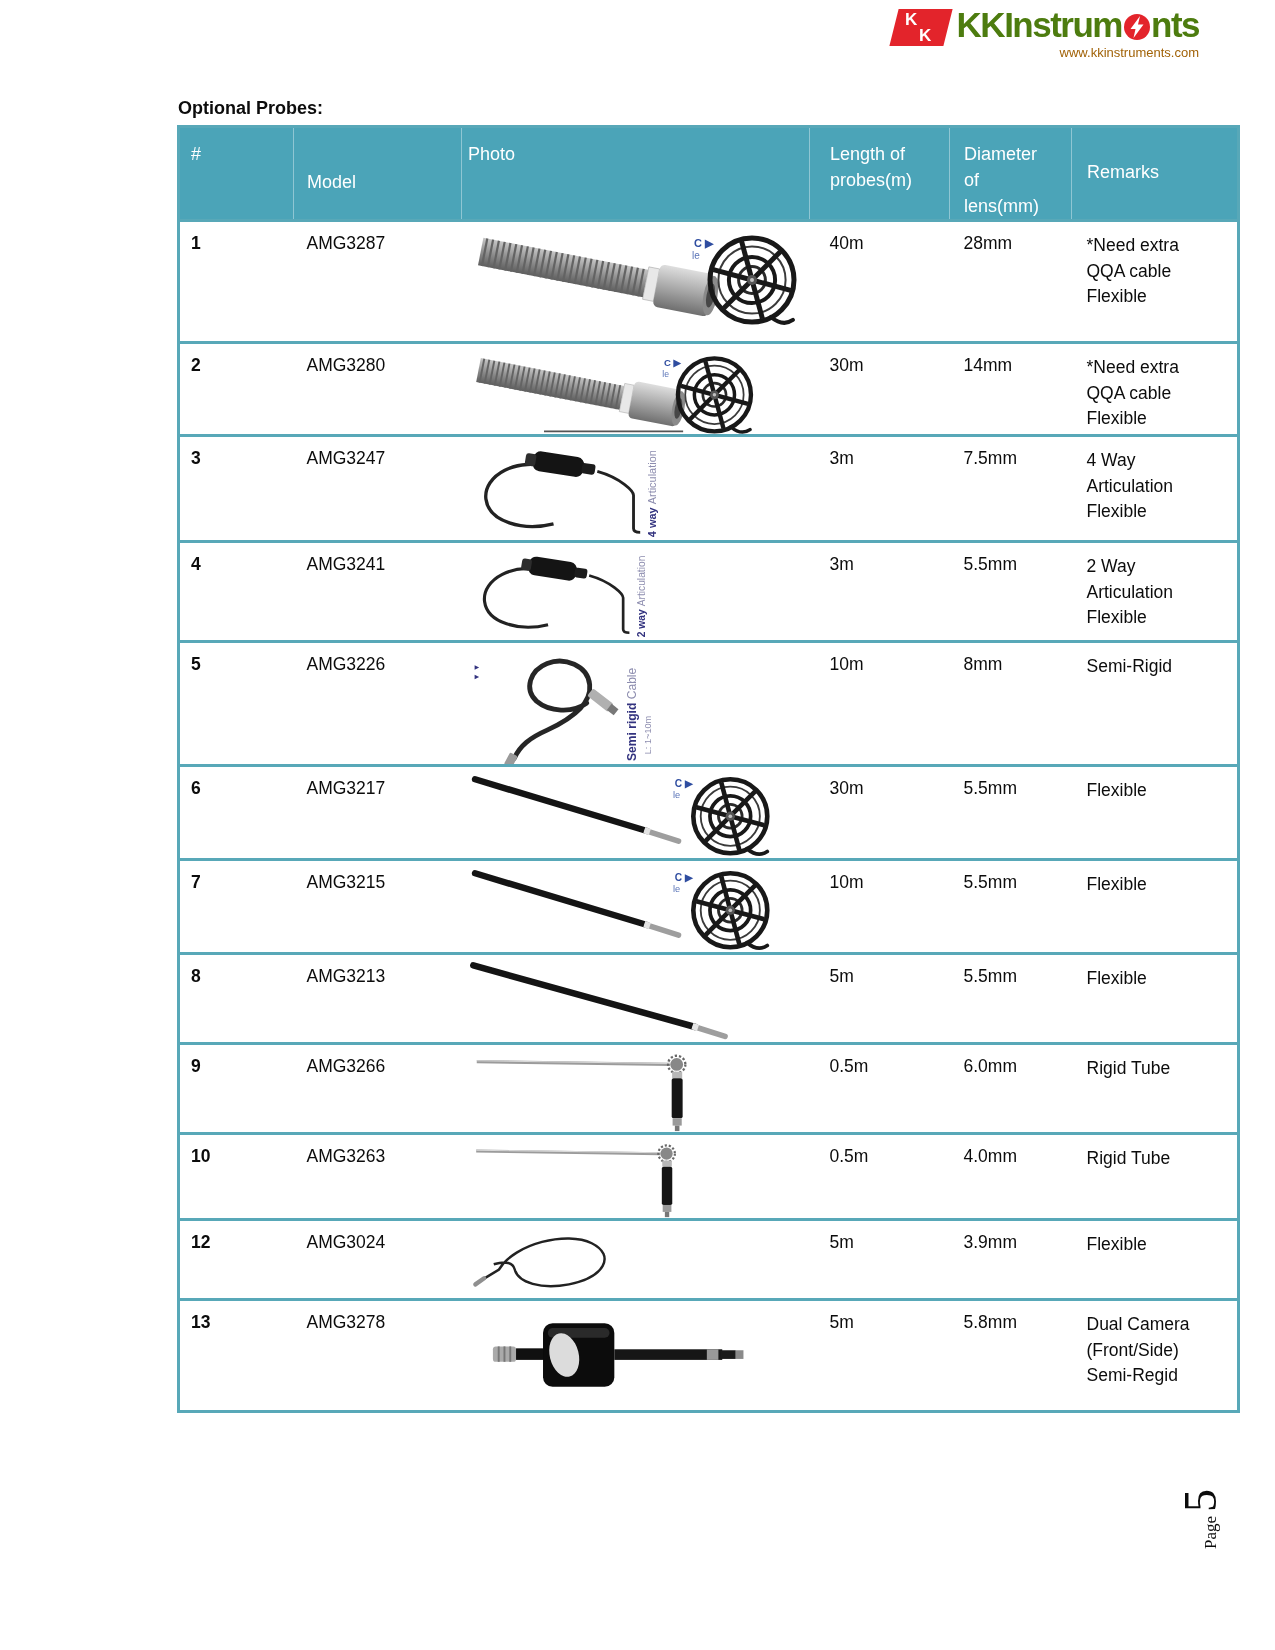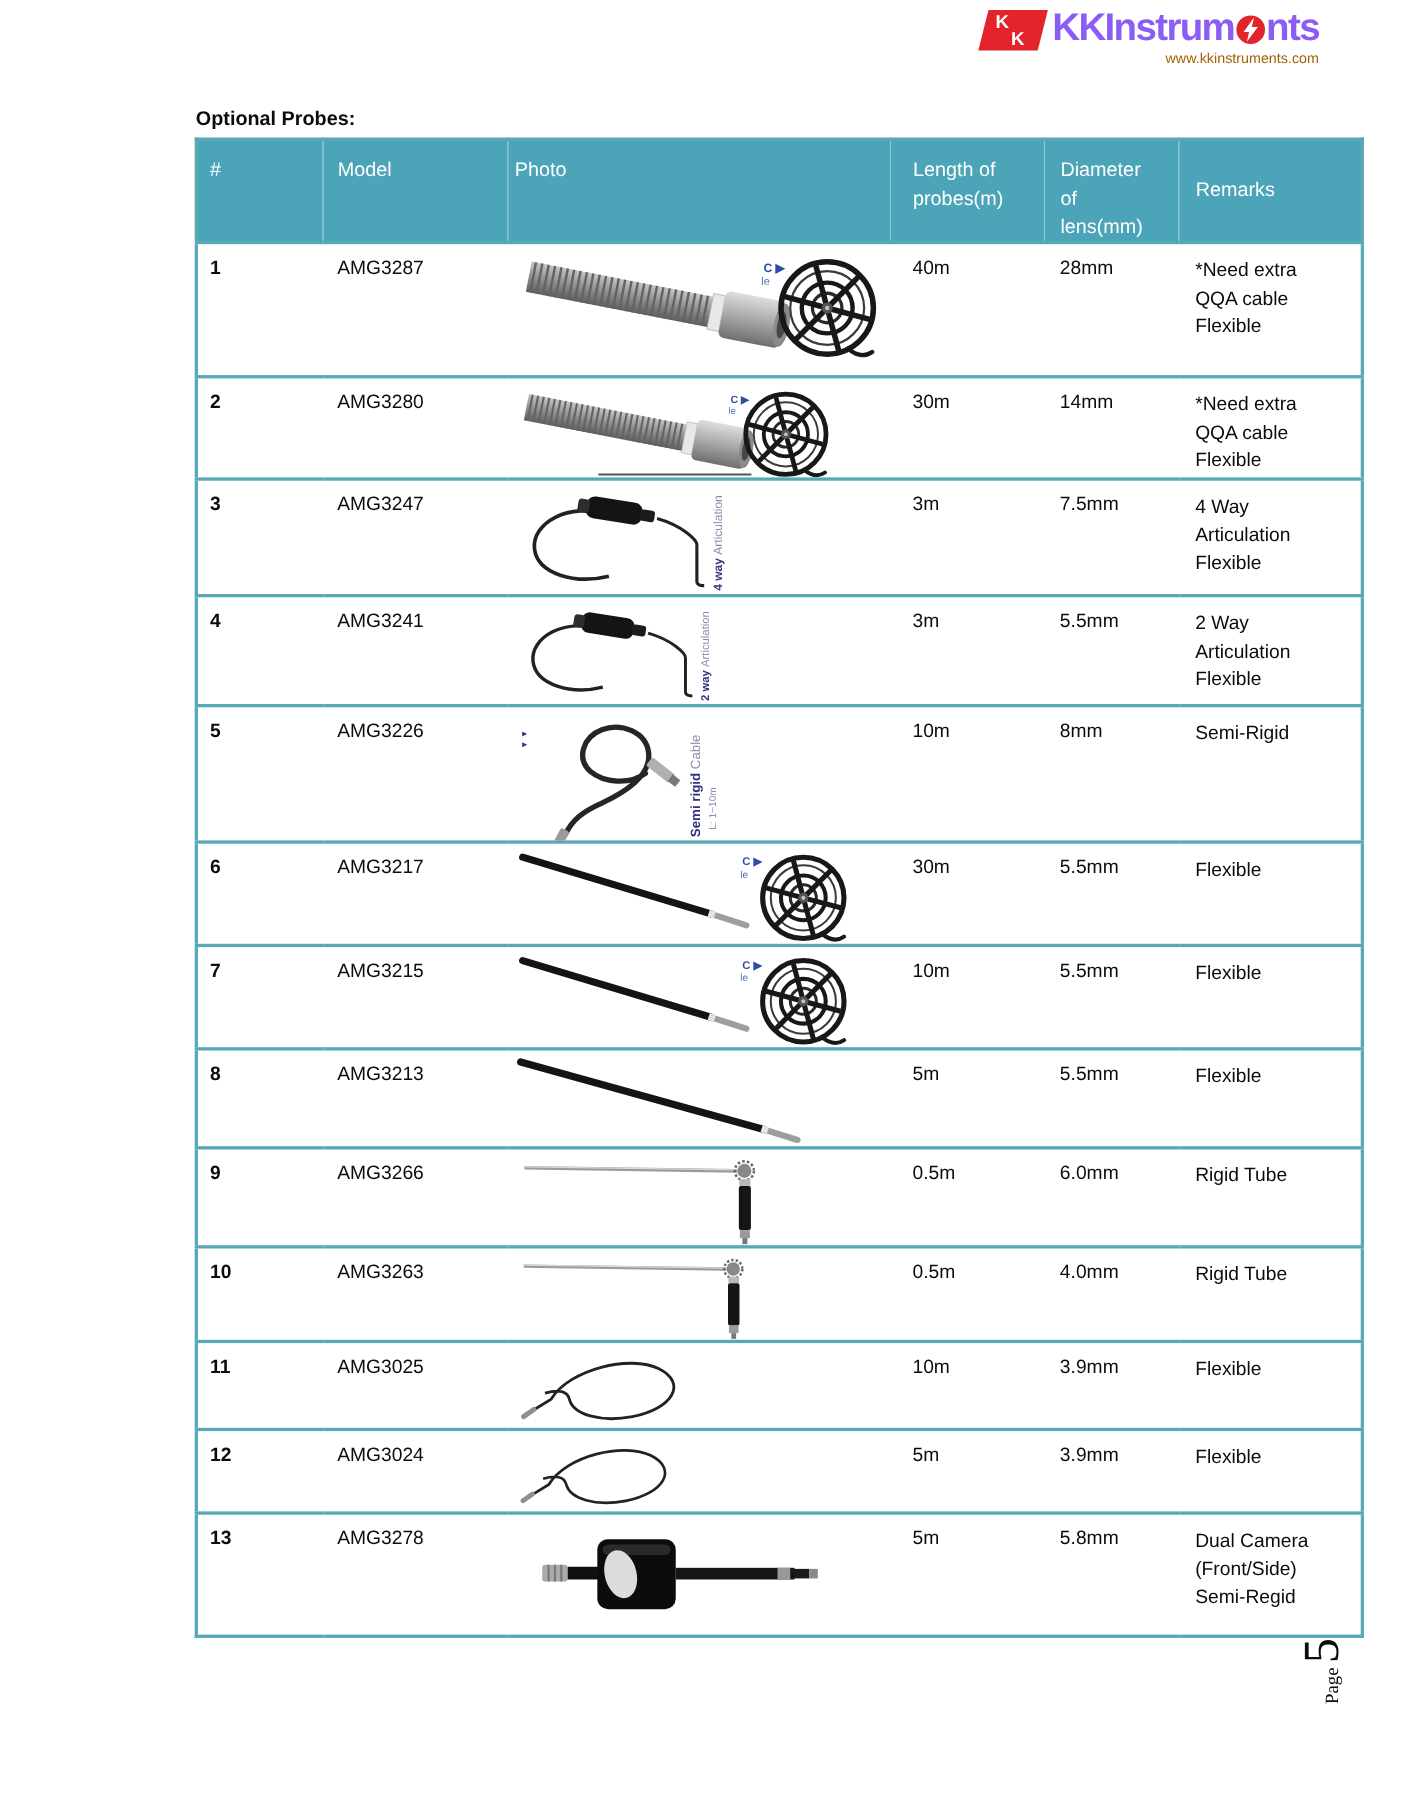--- a/index.html
+++ b/index.html
@@ -13,7 +13,7 @@
   .logo-mark .k1{left:9px;top:2px;}
   .logo-mark .k2{left:27px;top:18px;}
   .logo-right{display:flex;flex-direction:column;align-items:flex-end;}
-  .brand{display:flex;align-items:center;font-size:35px;font-weight:bold;color:#8b5cf6;letter-spacing:-1.5px;line-height:1.1;}
+  .brand{display:flex;align-items:center;font-size:35px;font-weight:bold;color:#4d7c0f;letter-spacing:-1.5px;line-height:1.1;}
   .brand .e-icon{width:28px;height:28px;margin:4px 0 0 1px;flex:none;}
   .logo-url{color:#a16207;font-size:13px;margin-top:0;}
 

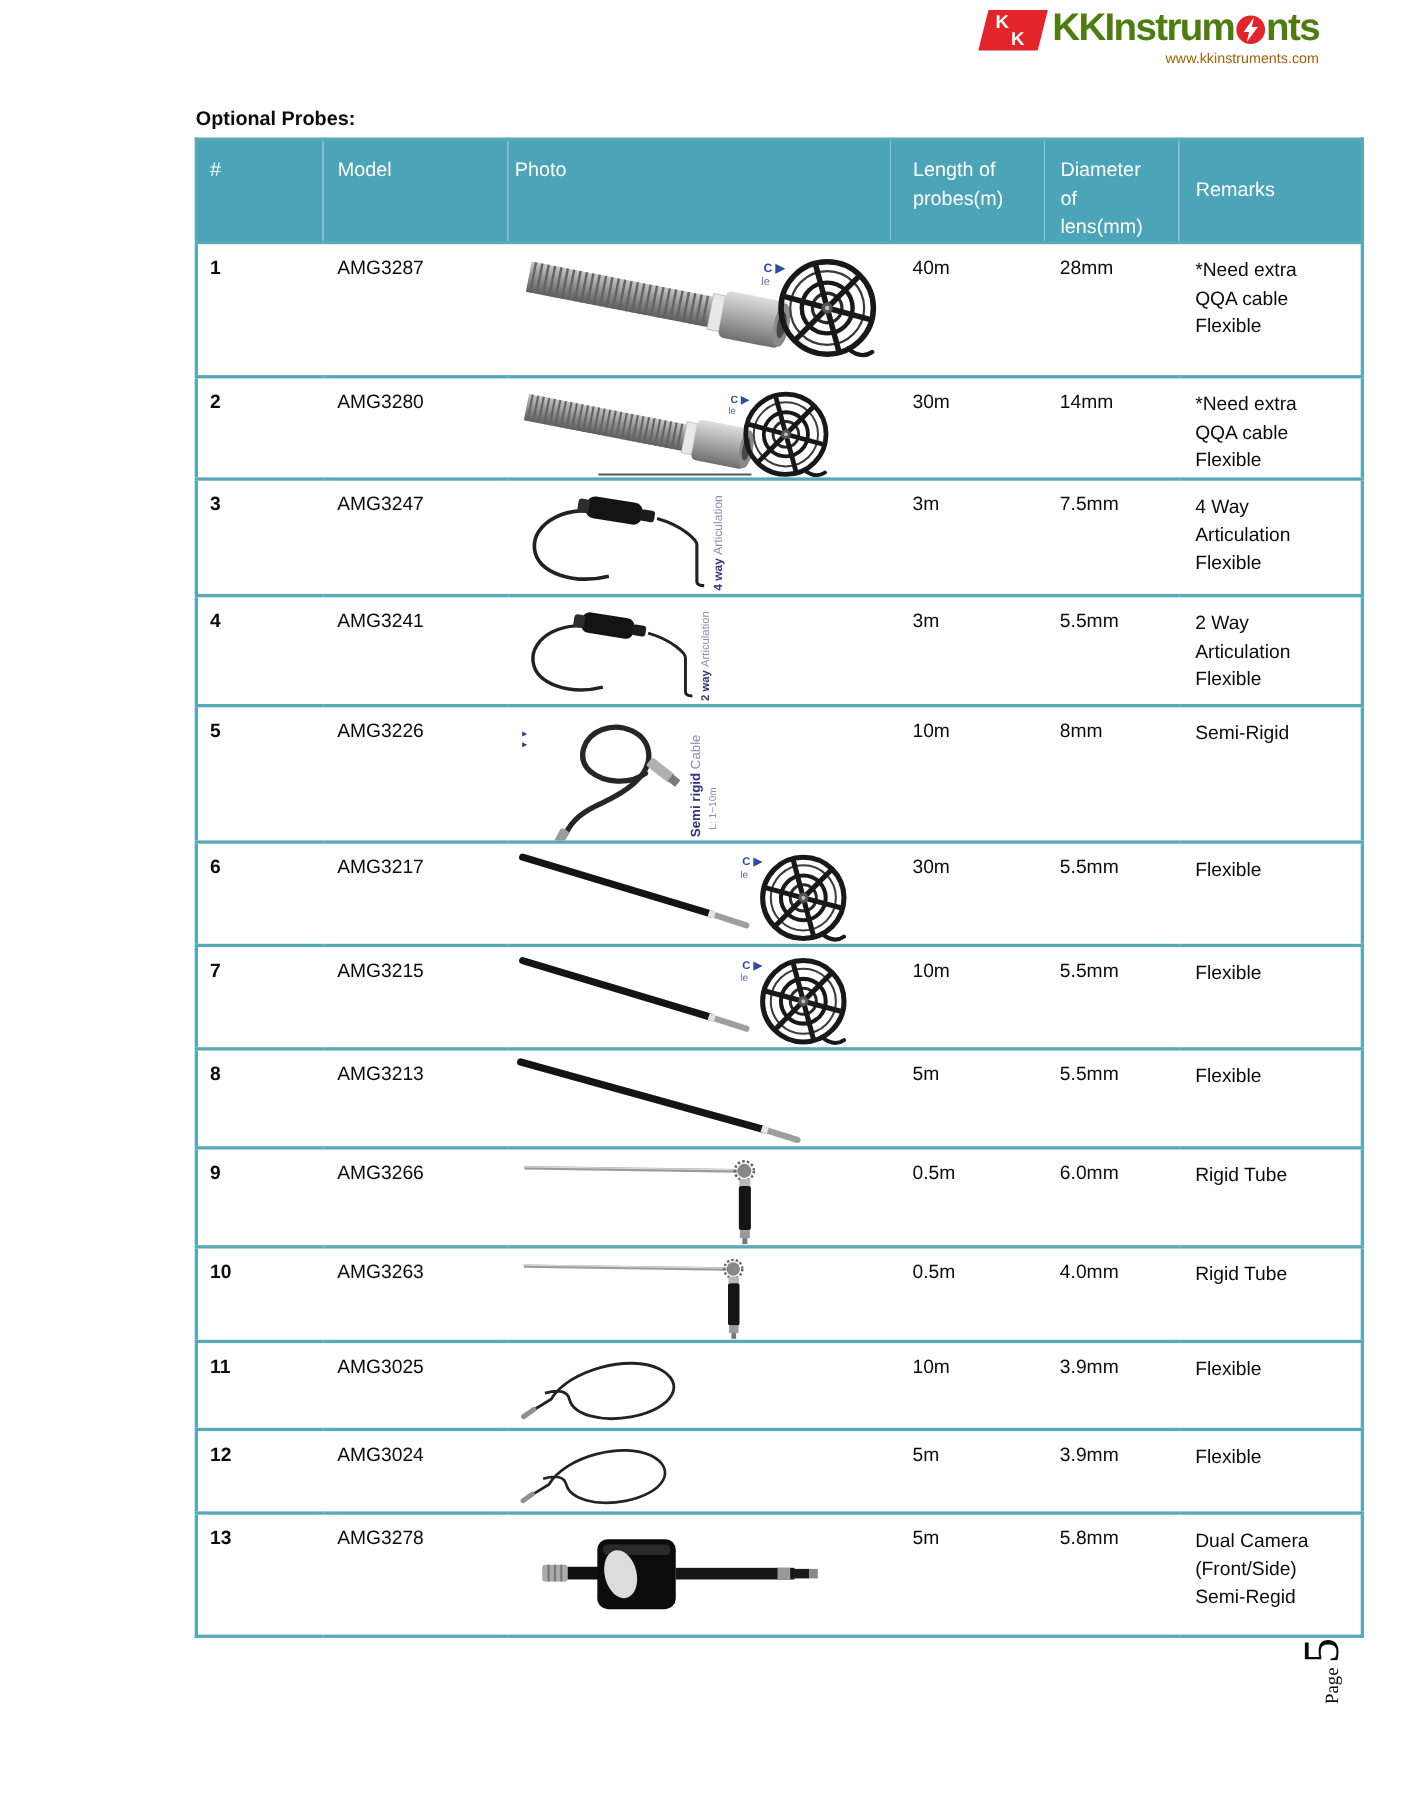--- a/index.html
+++ b/index.html
@@ -26,7 +26,7 @@
   thead th:last-child{border-right:none;}
   th .h-inner{display:block;line-height:1.45;}
   th.h-num .h-inner{padding-left:11px;}
-  th.h-model .h-inner{padding-left:13px;}
+  th.h-model .h-inner{padding-left:13px;margin-top:28px;}
   th.h-photo .h-inner{padding-left:6px;}
   th.h-len .h-inner{padding-left:20px;max-width:100px;}
   th.h-dia .h-inner{padding-left:14px;max-width:92px;}

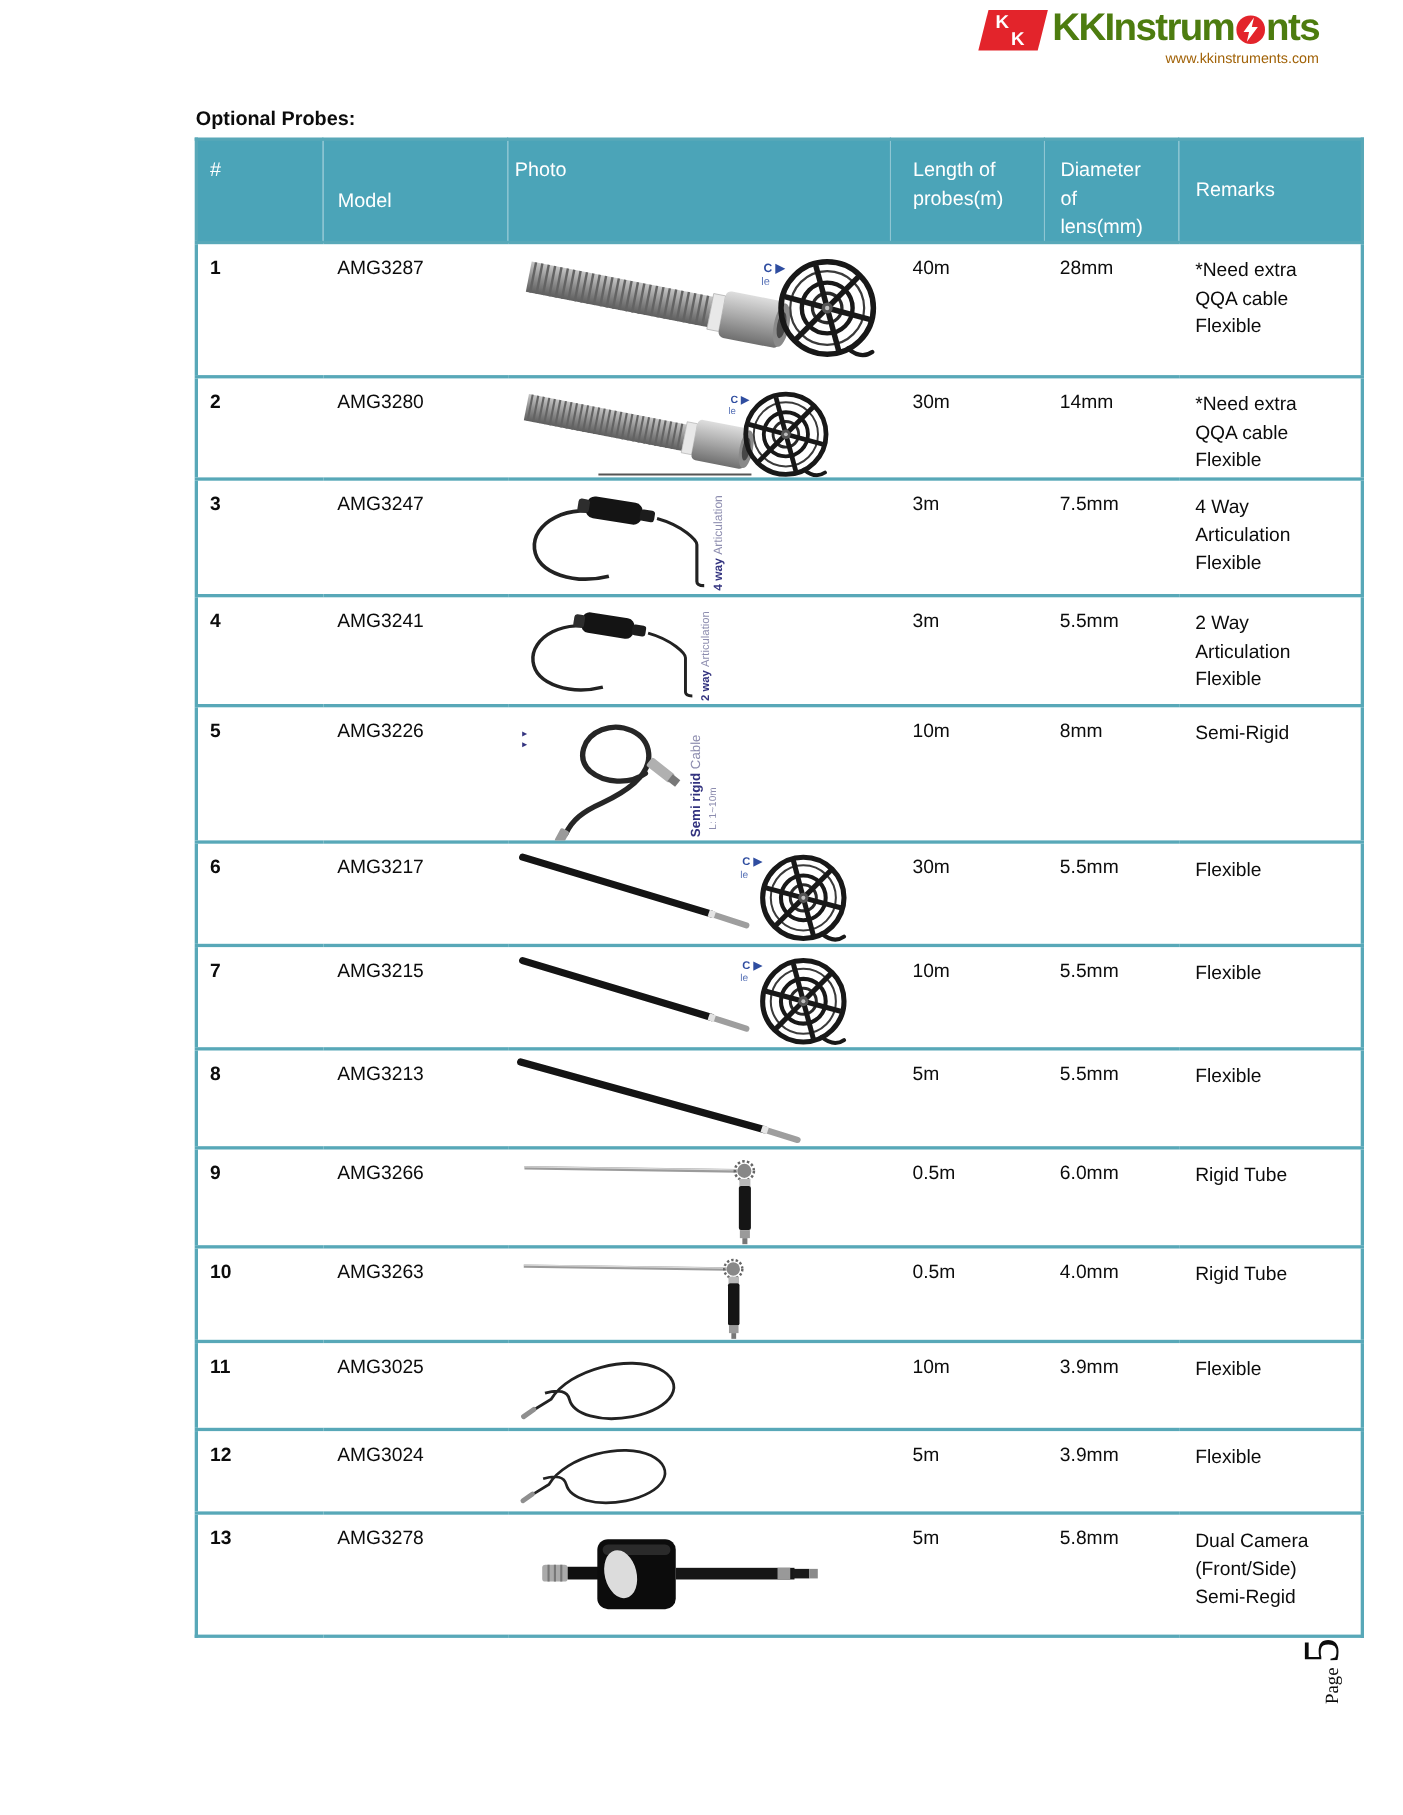--- a/index.html
+++ b/index.html
@@ -456,21 +456,6 @@
           </td>
         </tr>
         <tr>
-          <td class="c-num">11</td>
-          <td class="c-model">AMG3025</td>
-          <td class="c-photo">
-            <svg width="278" height="74" viewBox="0 0 300 80" preserveAspectRatio="xMinYMin meet">
-     <path d="M22,63 L40,52 C58,22 118,8 146,22 C174,36 160,61 120,69 C88,75 62,67 58,52 C56,44 48,42 34,46" fill="none" stroke="#222" stroke-width="2.8"></path>
-     <line x1="13" y1="69" x2="23" y2="62" stroke="#8f8f8f" stroke-width="5" stroke-linecap="round"></line>
-            </svg>
-          </td>
-          <td class="c-len">10m</td>
-          <td class="c-dia">3.9mm</td>
-          <td class="c-rem">
-            <div class="rem-inner">Flexible</div>
-          </td>
-        </tr>
-        <tr>
           <td class="c-num">12</td>
           <td class="c-model">AMG3024</td>
           <td class="c-photo">

